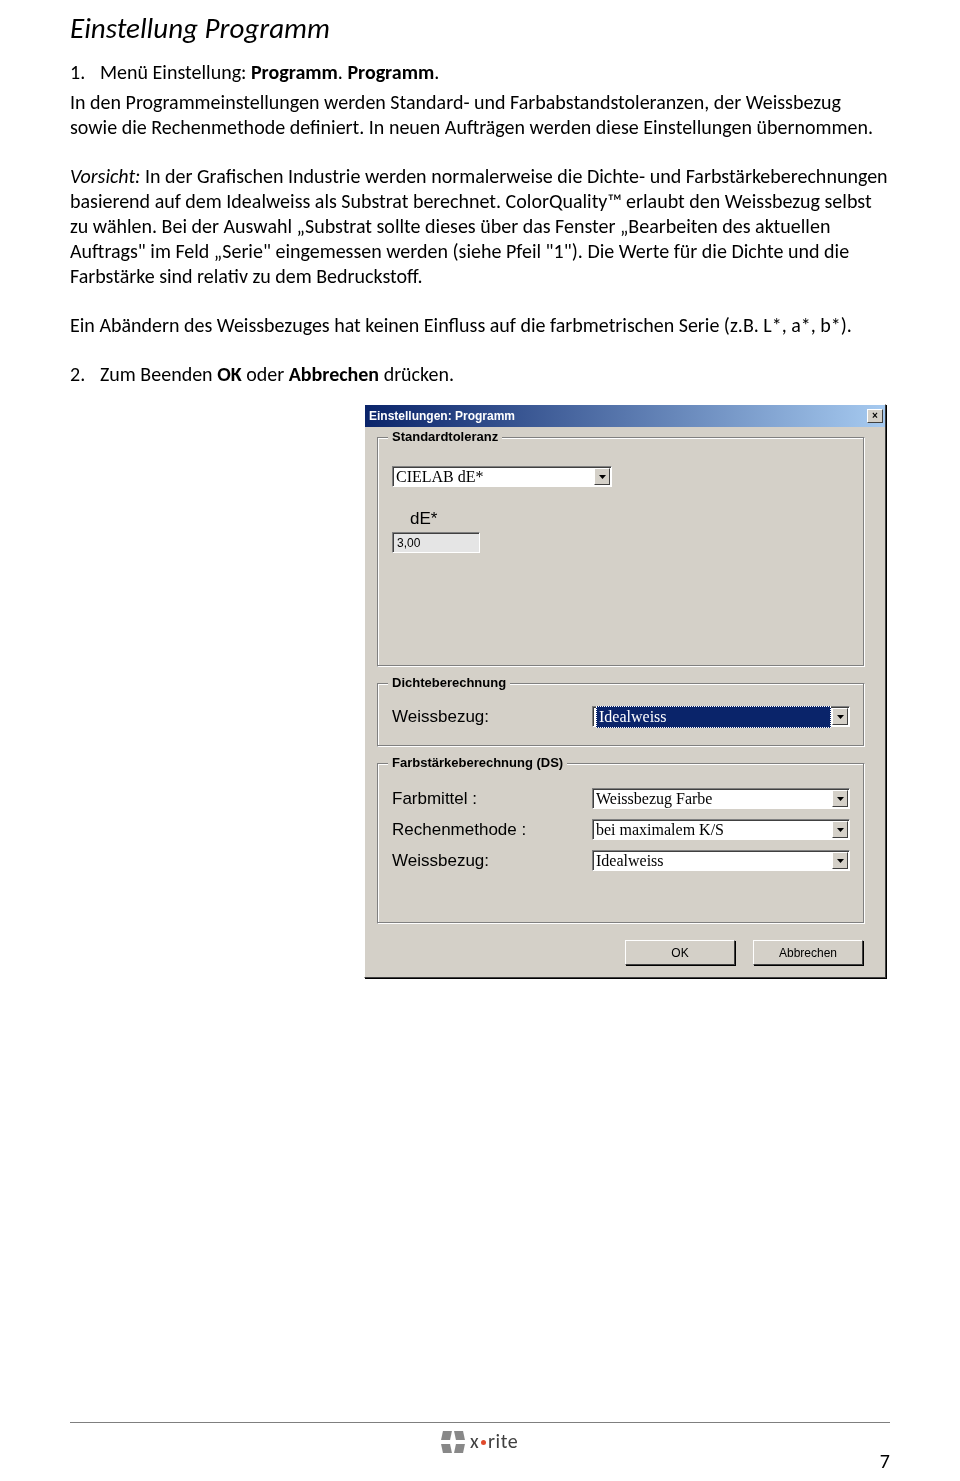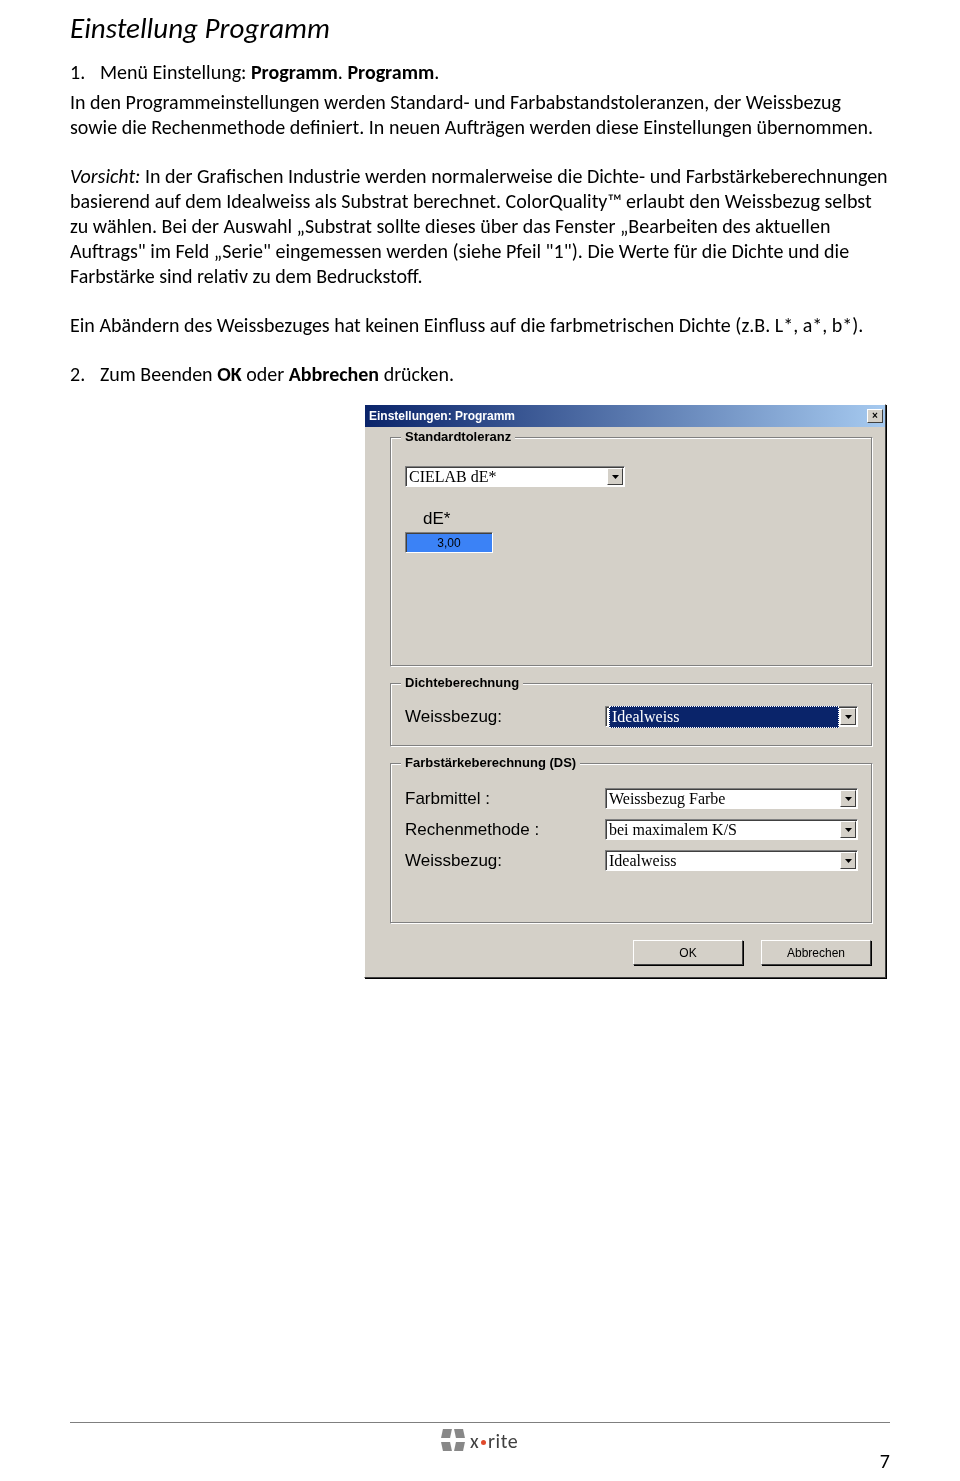--- a/index.html
+++ b/index.html
@@ -215,7 +215,7 @@
     <span class="italic">Vorsicht:</span><span> In der Grafischen Industrie werden normalerweise die Dichte- und Farbstärkeberechnungen basierend auf dem Idealweiss als Substrat berechnet. ColorQuality™ erlaubt den Weissbezug selbst zu wählen. Bei der Auswahl „Substrat sollte dieses über das Fenster „Bearbeiten des aktuellen Auftrags" im Feld „Serie" eingemessen werden (siehe Pfeil "1"). Die Werte für die Dichte und die Farbstärke sind relativ zu dem Bedruckstoff.</span>
   </p>
 
-  <p class="para">Ein Abändern des Weissbezuges hat keinen Einfluss auf die farbmetrischen Dichte (z.B. L*, a*, b*).</p>
+  <p class="para">Ein Abändern des Weissbezuges hat keinen Einfluss auf die farbmetrischen Serie (z.B. L*, a*, b*).</p>
 
   <div class="step" style="margin-bottom:18px">
     <div class="num">2.</div>

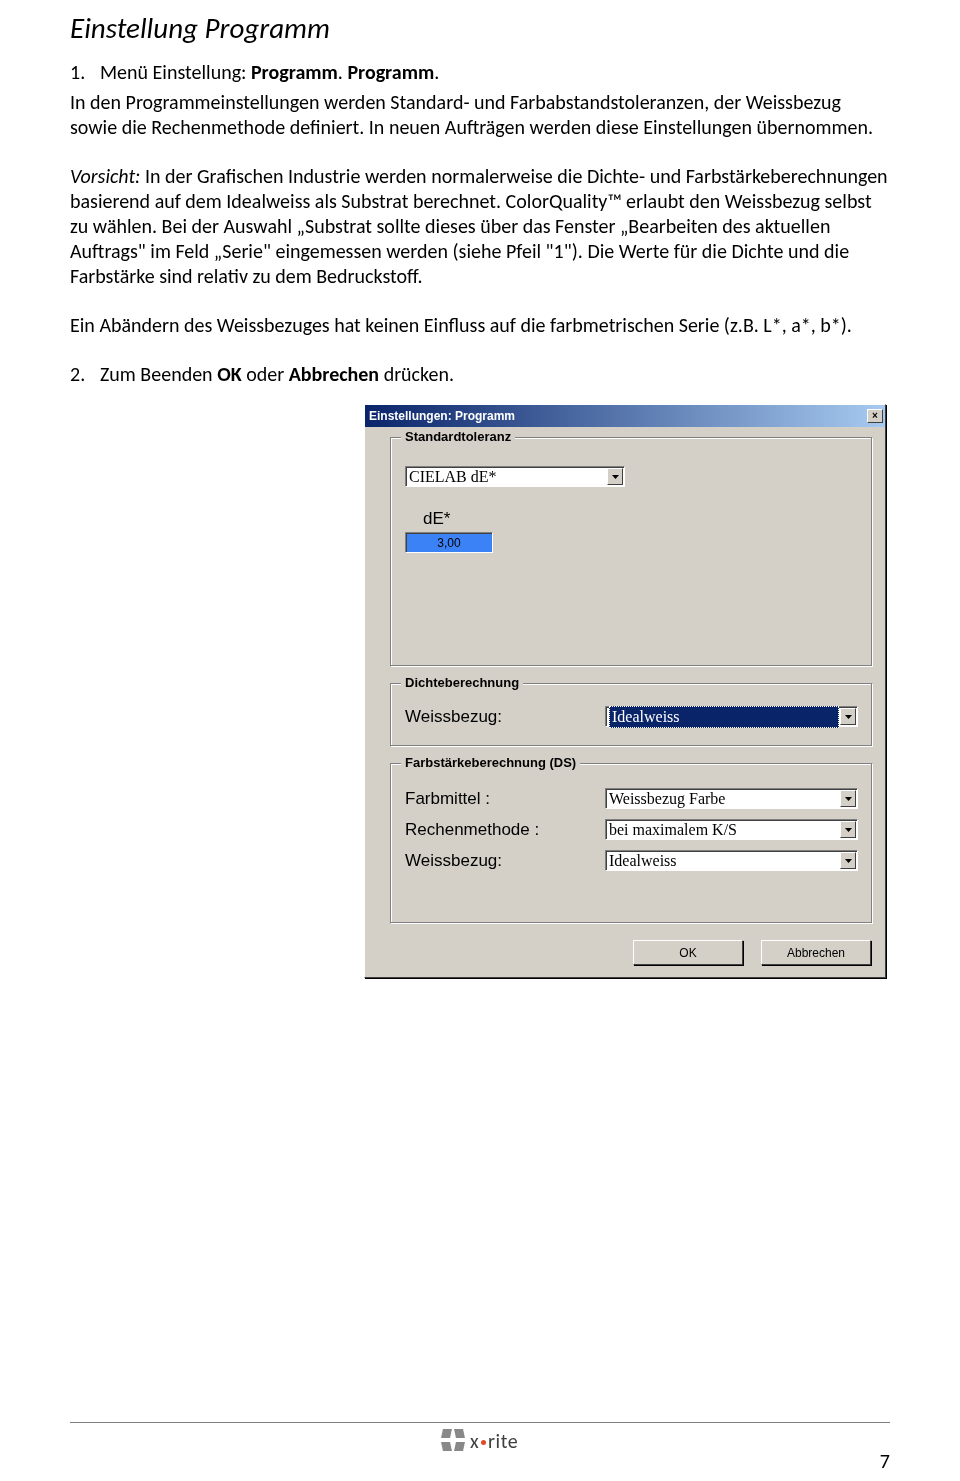--- a/index.html
+++ b/index.html
@@ -74,7 +74,7 @@
     display: flex; align-items: center; justify-content: center;
     color: #000; font-size: 10px; line-height: 1;
   }
-  .dlg-body { padding: 10px 12px 12px 12px; margin-left: 13px; }
+  .dlg-body { padding: 10px 20px 12px 12px; }
 
   .groupbox {
     border: 1px solid #808080;

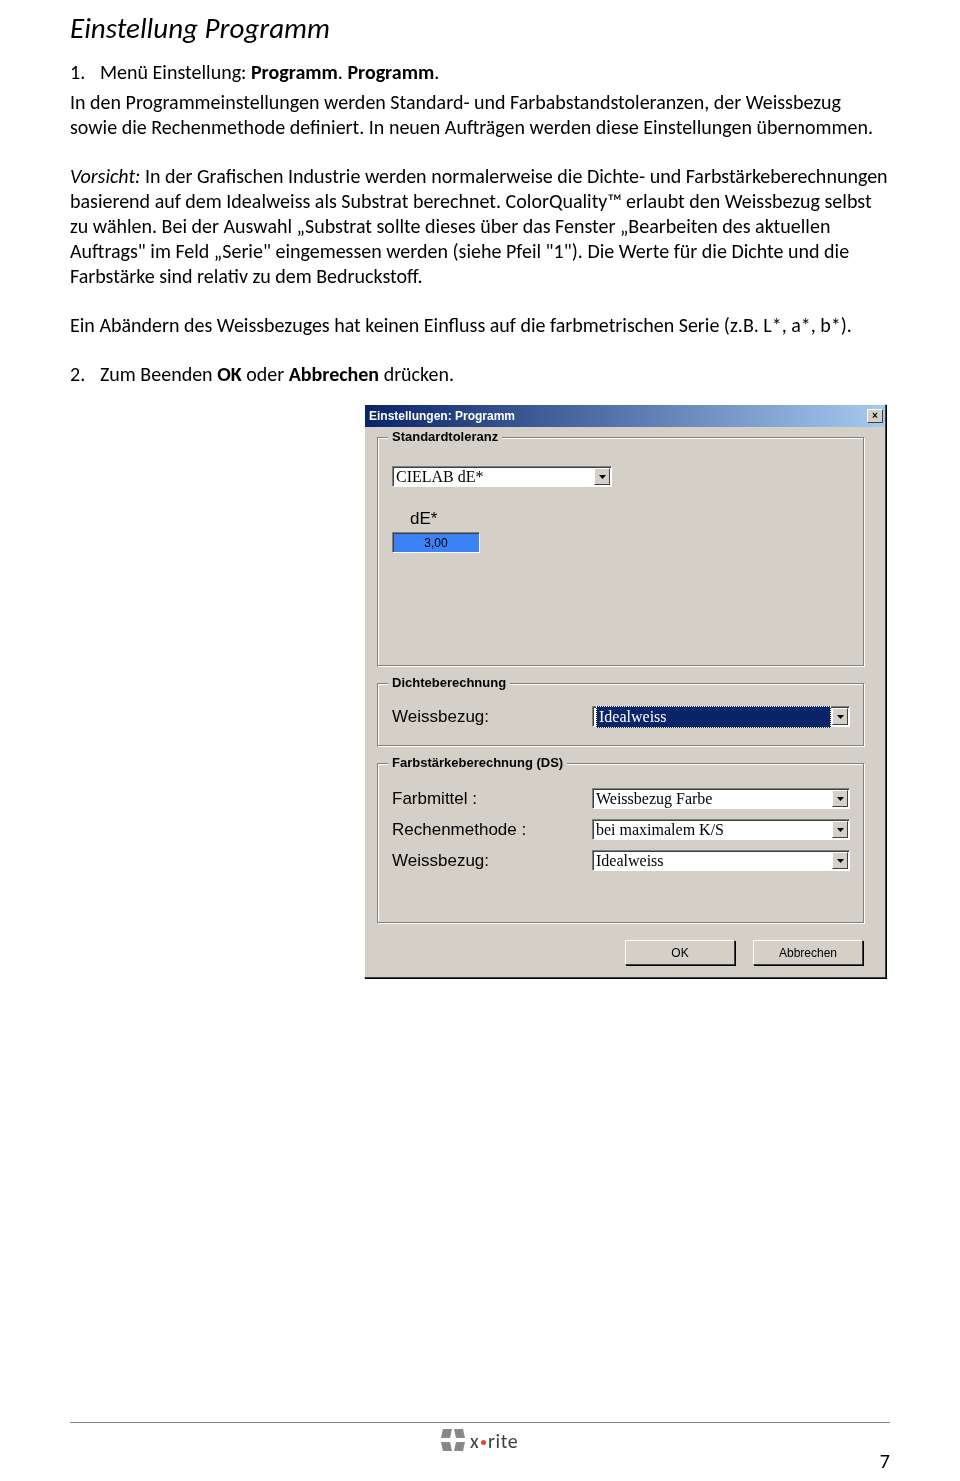--- a/index.html
+++ b/index.html
@@ -133,7 +133,7 @@
   }
   .txtinput {
     height: 21px;
-    background: #3b82f6;
+    background: #e5e5e5;
     border-top: 1px solid #808080;
     border-left: 1px solid #808080;
     border-right: 1px solid #fff;
@@ -141,7 +141,7 @@
     box-shadow: inset 1px 1px 0 #404040;
     padding: 2px 4px;
     font-size: 12px;
-    display: flex; align-items: center; justify-content: center;
+    display: flex; align-items: center;
   }
   .lblb { font-size: 17px; font-weight: normal; }
 

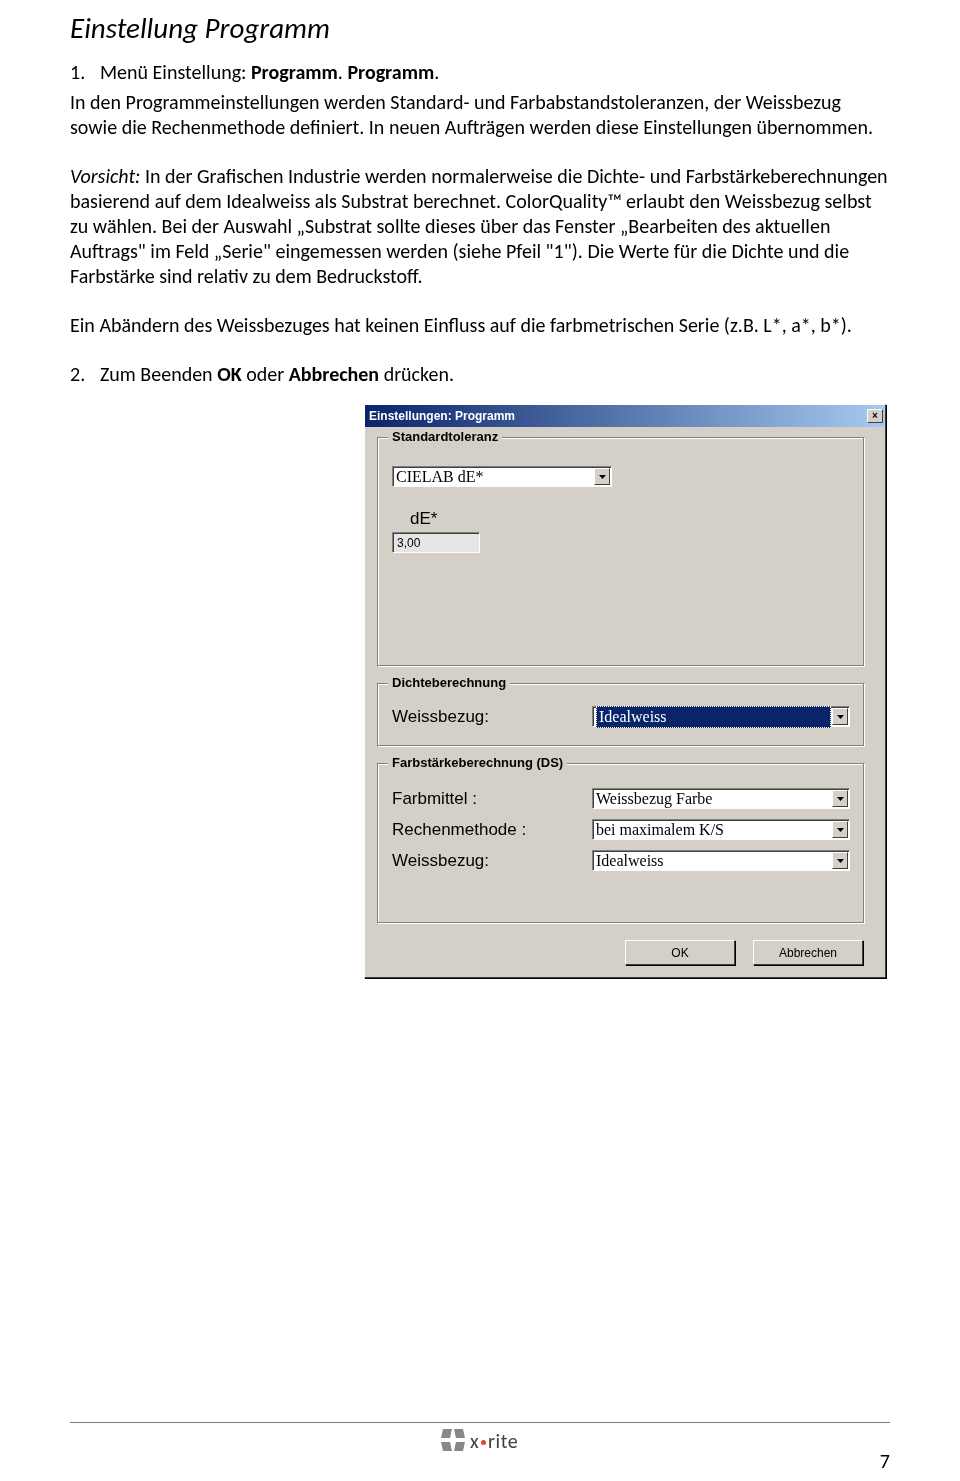--- a/index.html
+++ b/index.html
@@ -174,7 +174,7 @@
     justify-content: center;
   }
   .footer .logo {
-    display: flex; align-items: flex-start; gap: 6px;
+    display: flex; align-items: flex-end; gap: 6px;
     color: #404040;
   }
   .footer .logo .mark {

